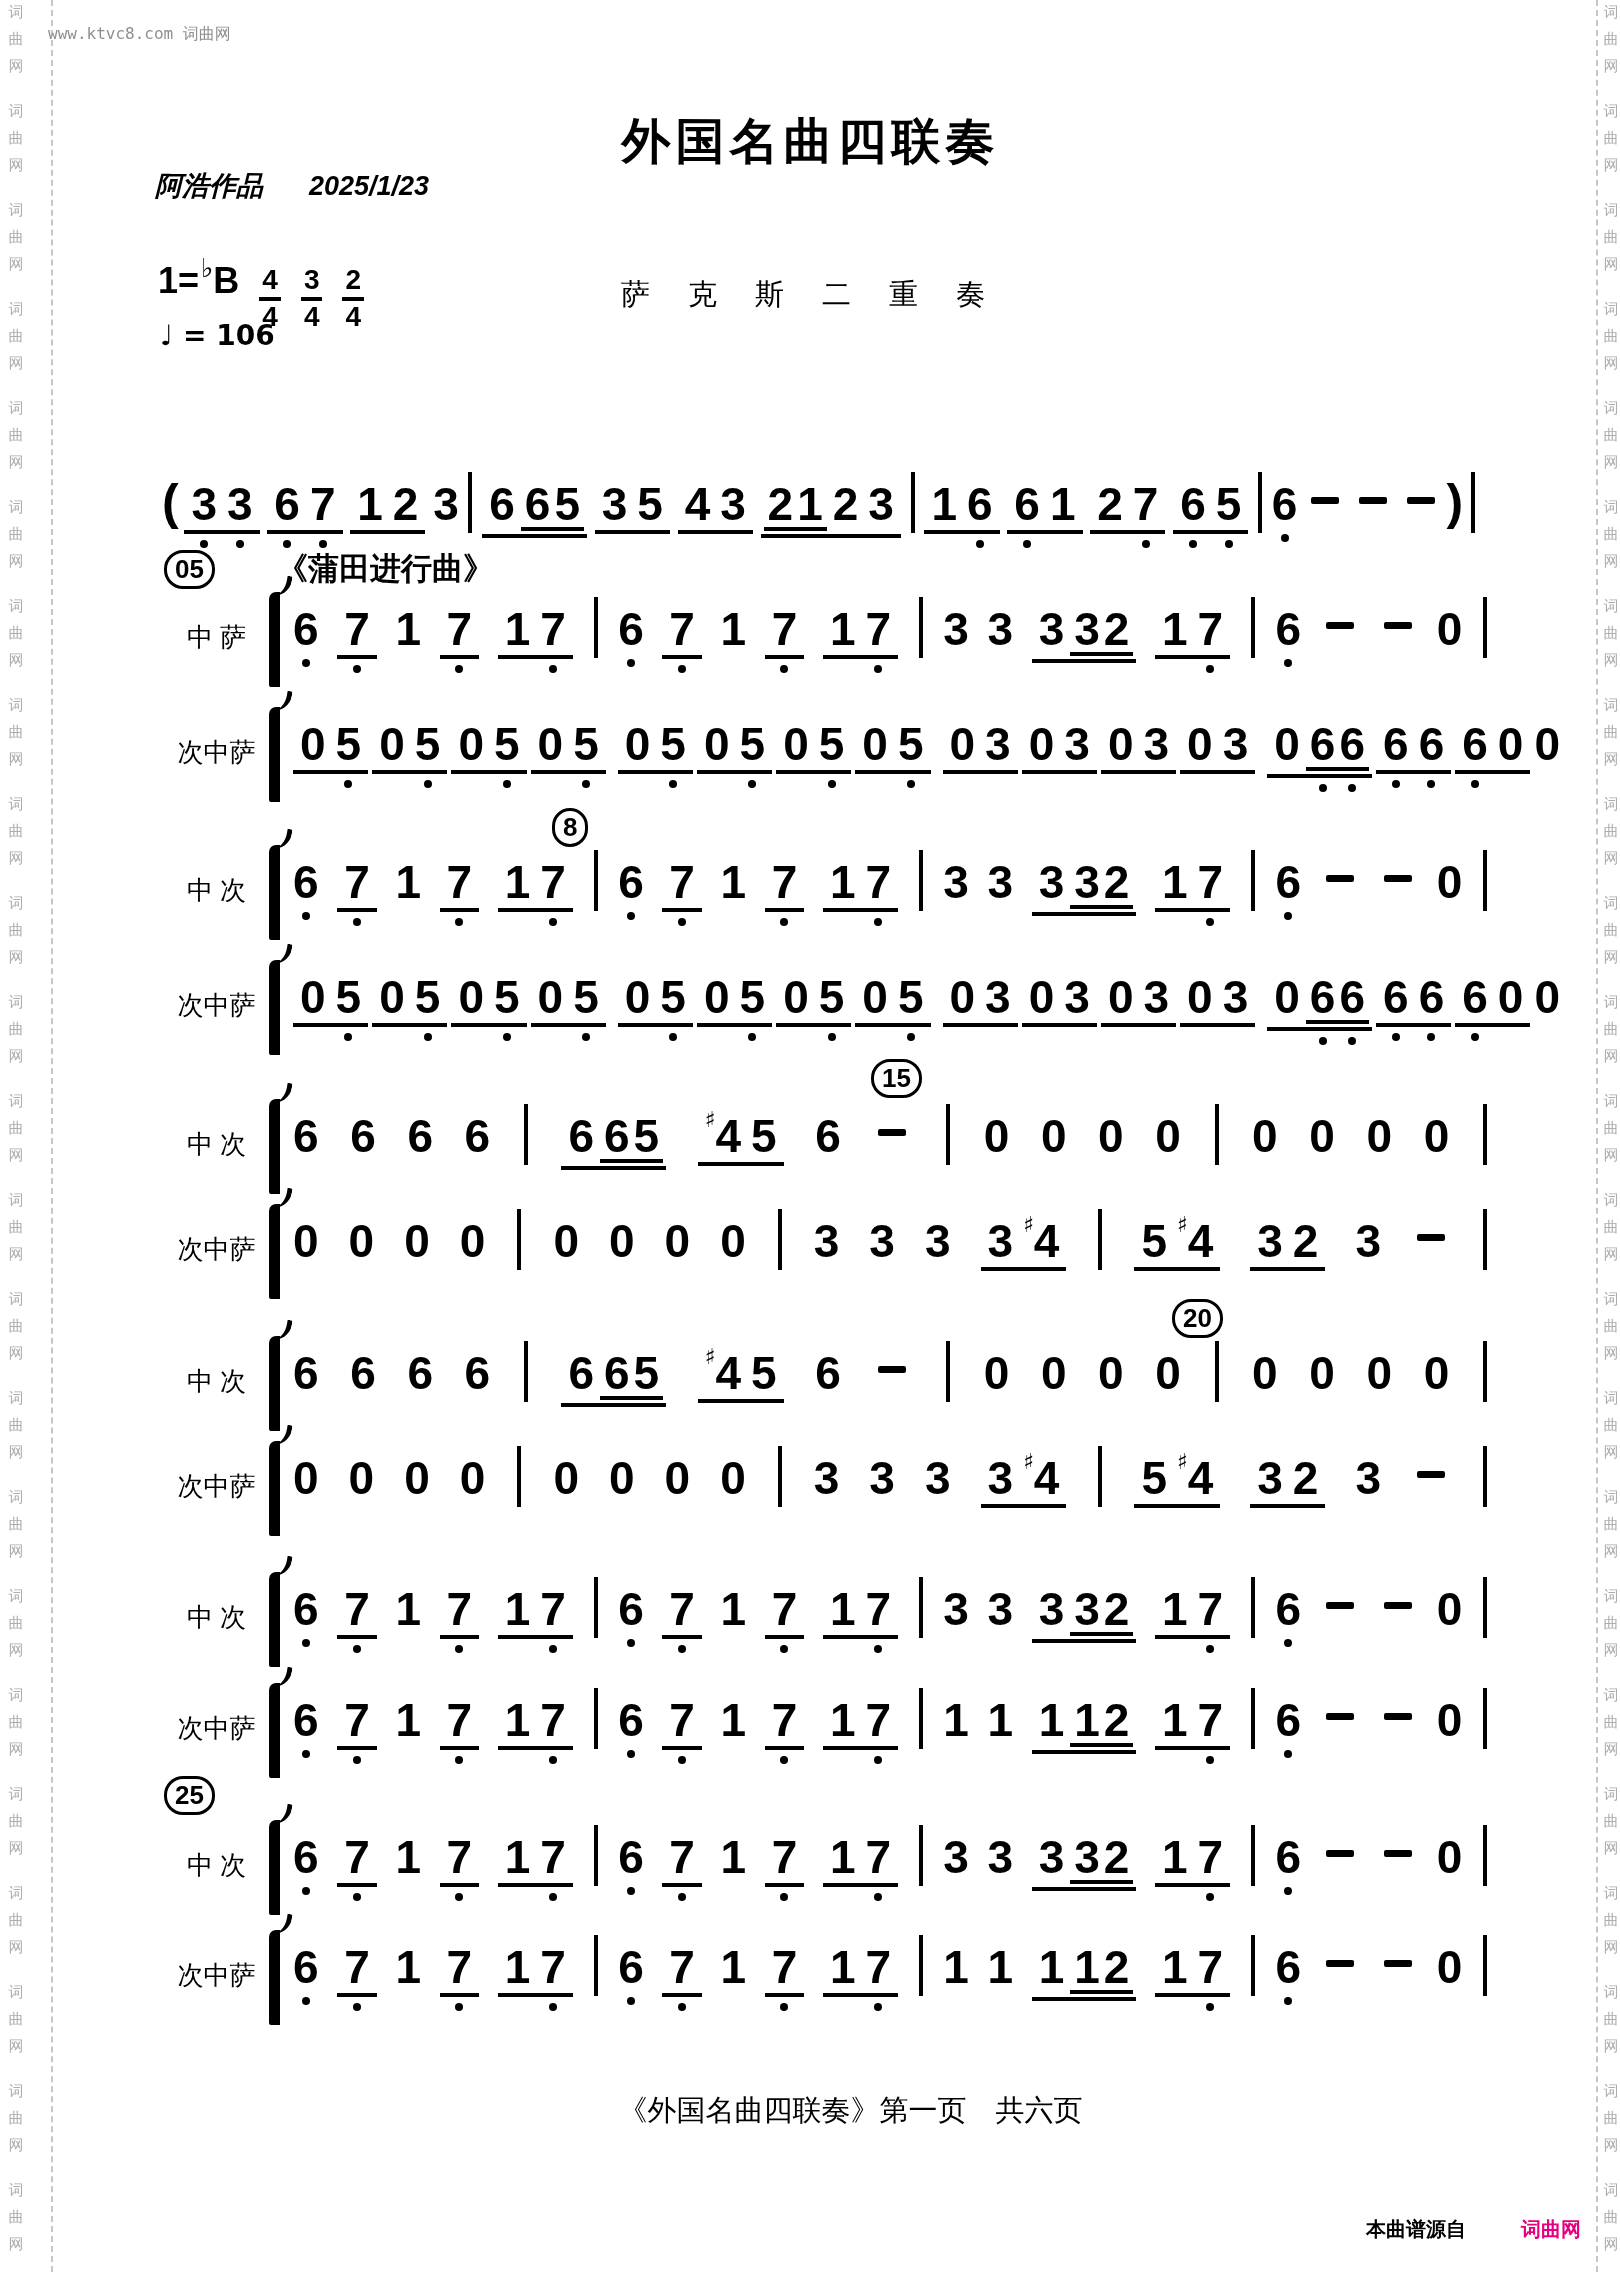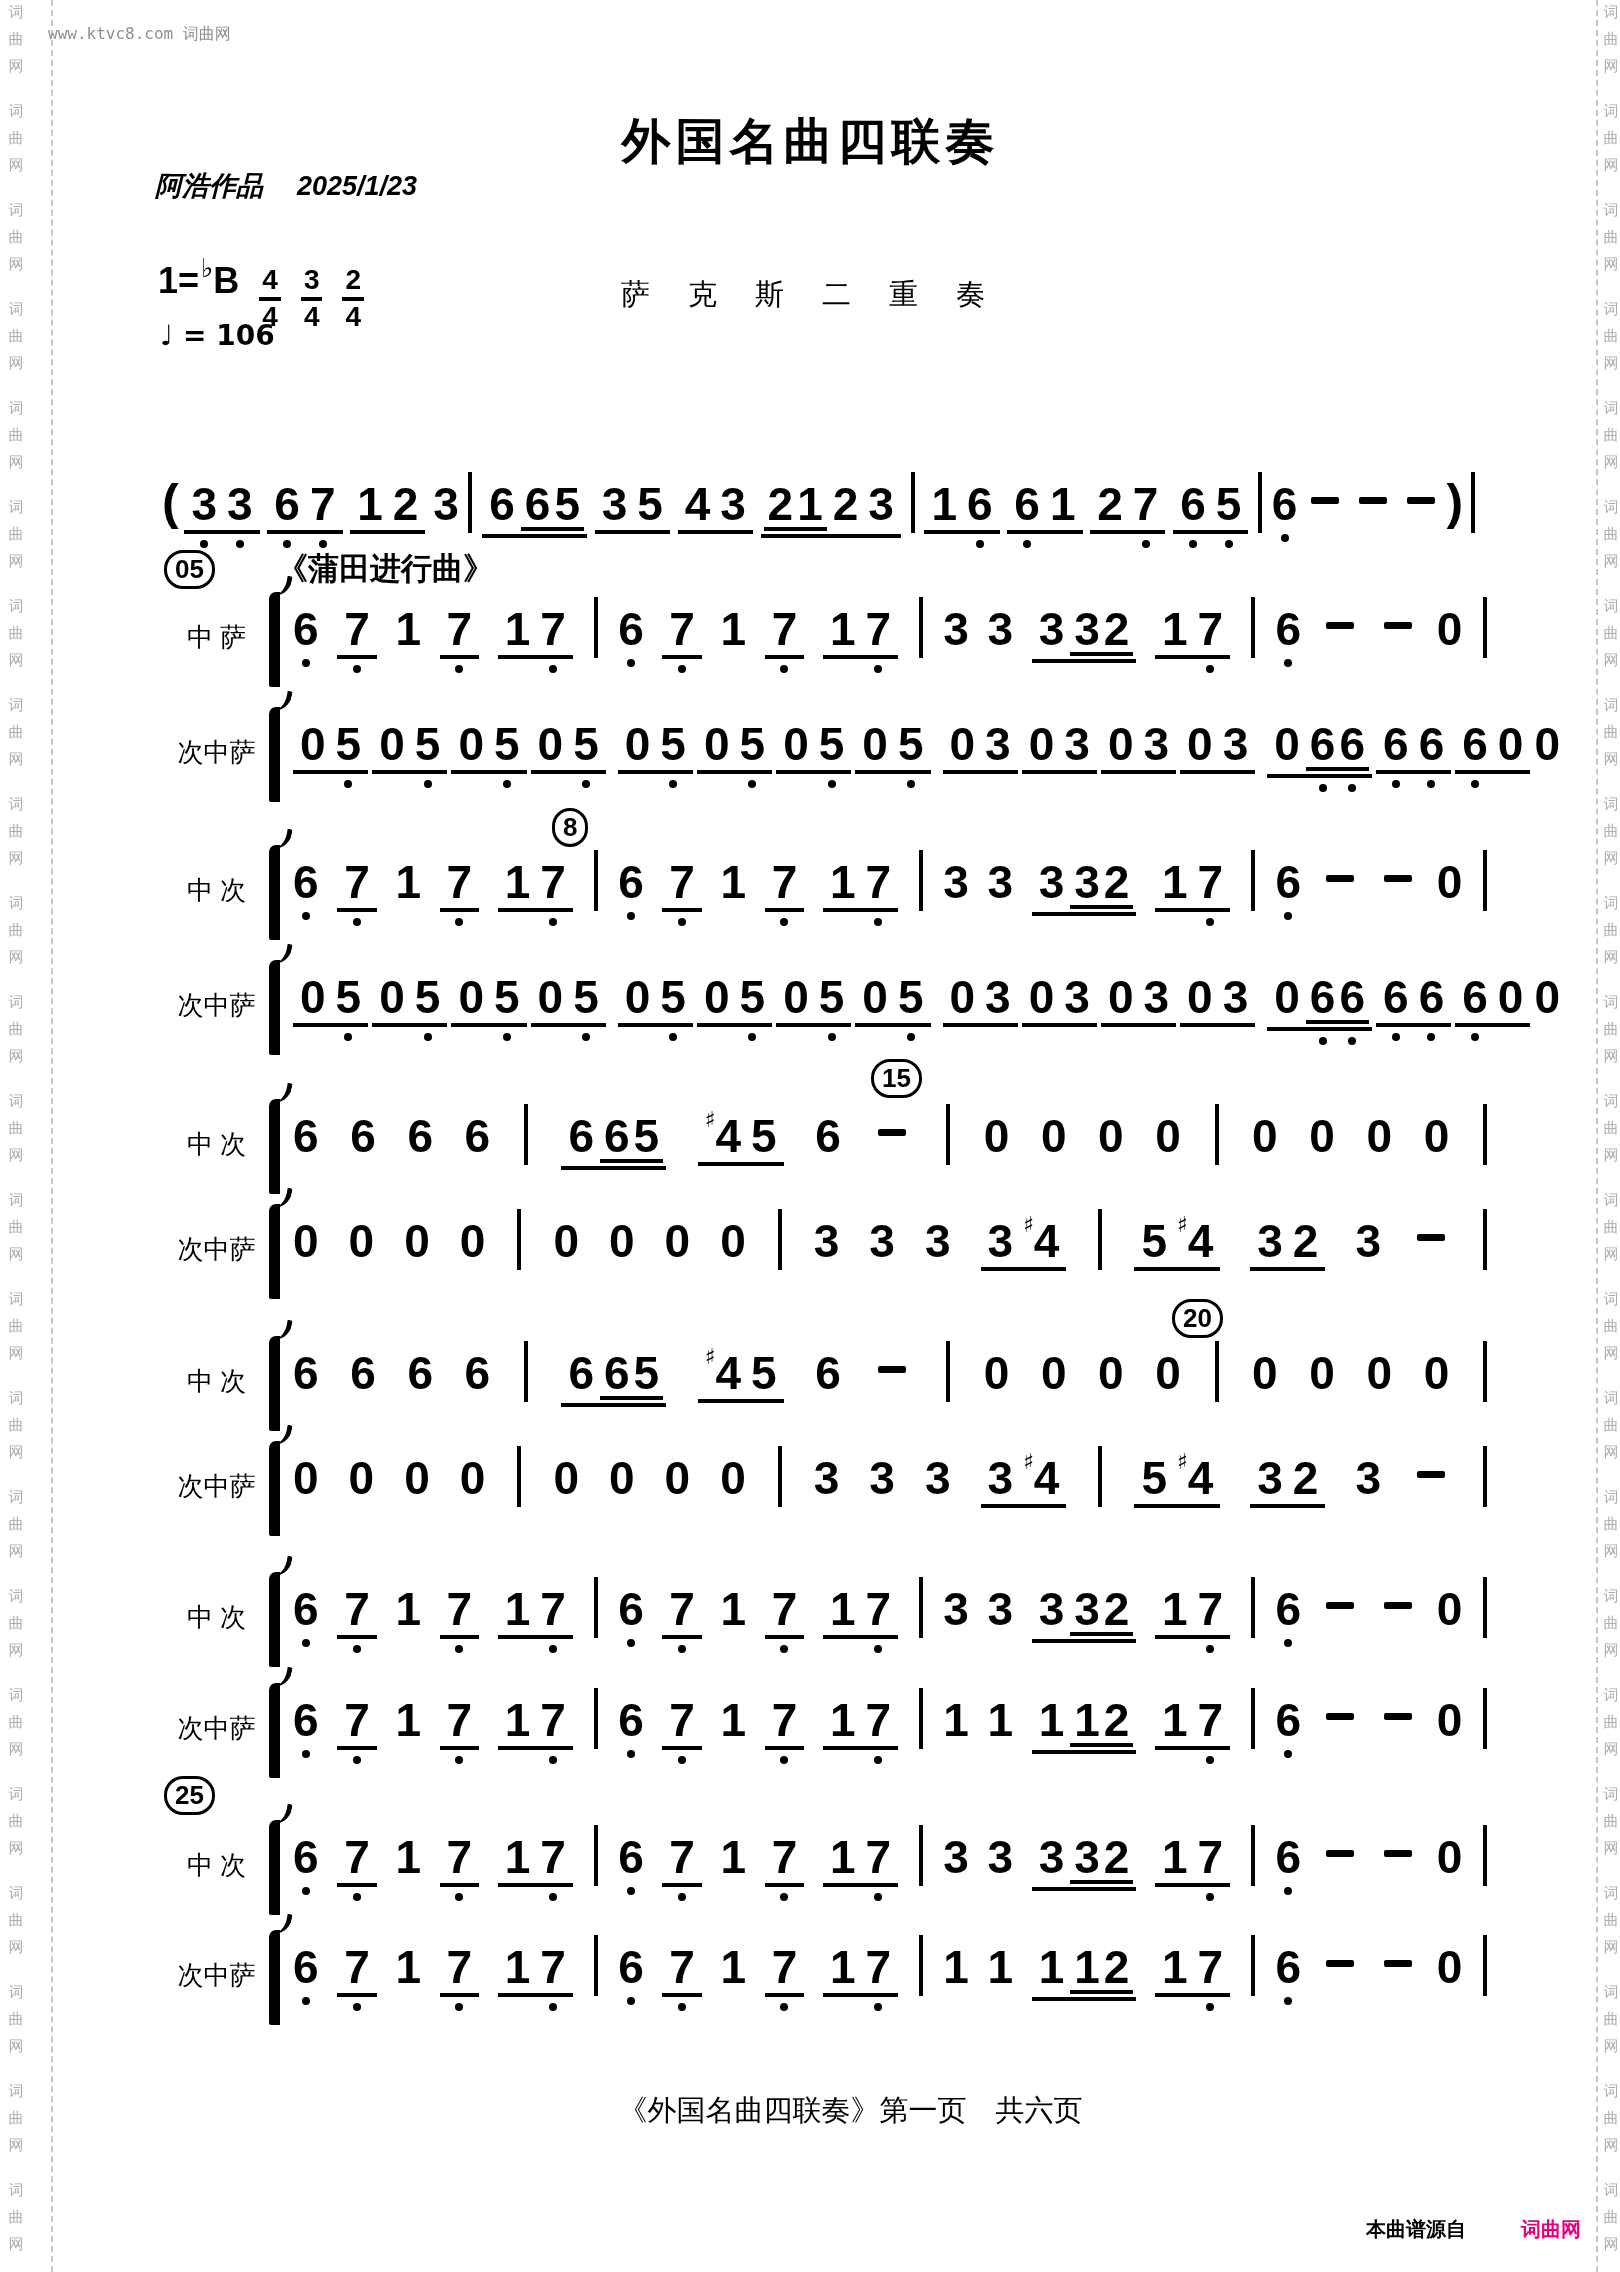--- a/index.html
+++ b/index.html
@@ -16,7 +16,7 @@
           font-size:16px;color:#8f8f8f;margin-left:24px;}
   
   .credit{position:absolute;left:155px;top:168px;font-size:27px;font-weight:bold;font-style:italic;}
-  .credit .date{margin-left:34px;}
+  .credit .date{margin-left:46px;}
   .title{position:absolute;left:0;top:109px;width:1621px;margin:0;text-align:center;
          font-size:49px;font-weight:bold;letter-spacing:5px;}
   .subtitle{position:absolute;left:0;top:275px;width:1621px;text-align:center;

